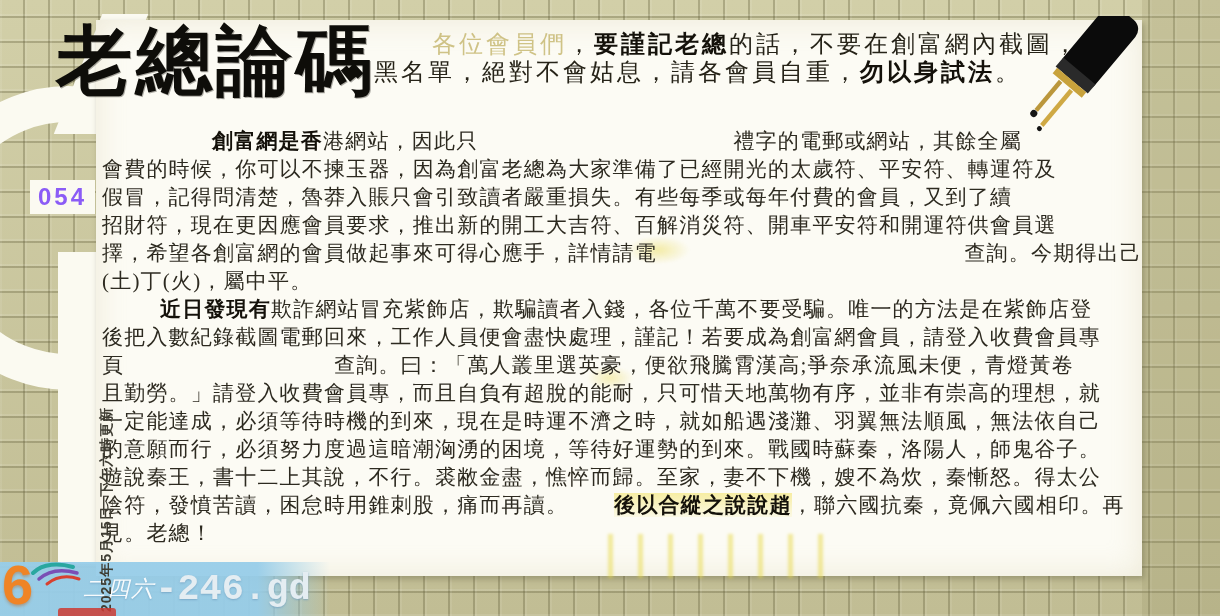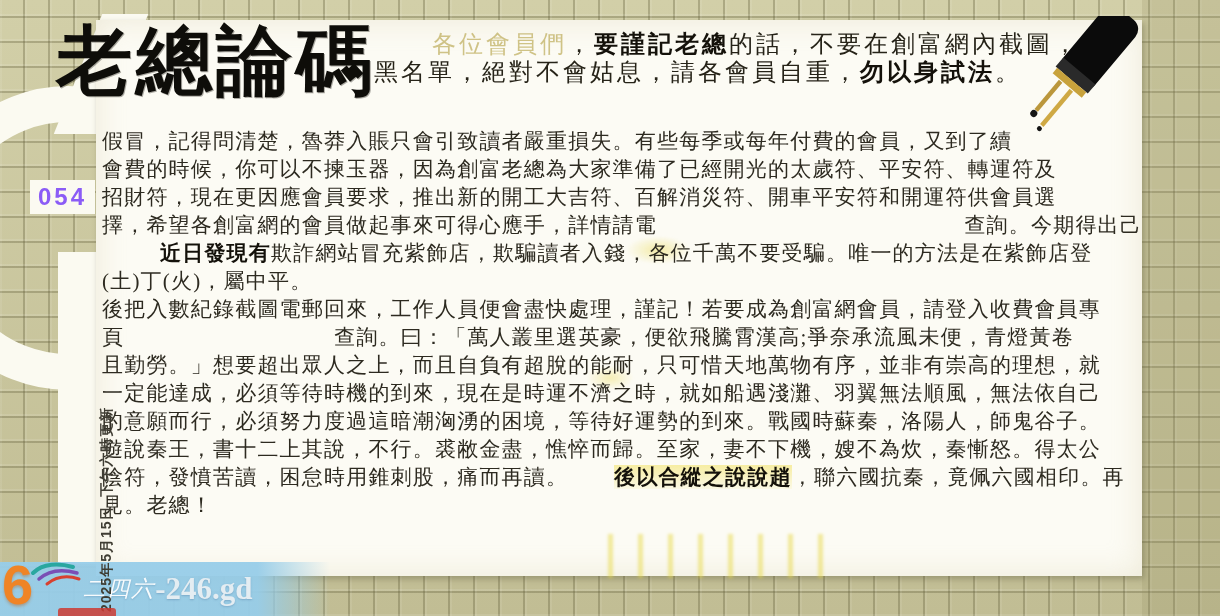--- a/index.html
+++ b/index.html
@@ -107,6 +107,7 @@
 
   <div class="body-text">
 
+    <div class="line"><span class="indent-lg"></span><span class="bold">創富網是香</span><span>港網站，因此只</span><span class="gap-a"></span><span>禮字的電郵或網站，其餘全屬</span></div>
     <div class="line">假冒，記得問清楚，魯莽入賬只會引致讀者嚴重損失。有些每季或每年付費的會員，又到了續</div>
     <div class="line">會費的時候，你可以不揀玉器，因為創富老總為大家準備了已經開光的太歲符、平安符、轉運符及</div>
     <div class="line">招財符，現在更因應會員要求，推出新的開工大吉符、百解消災符、開車平安符和開運符供會員選</div>

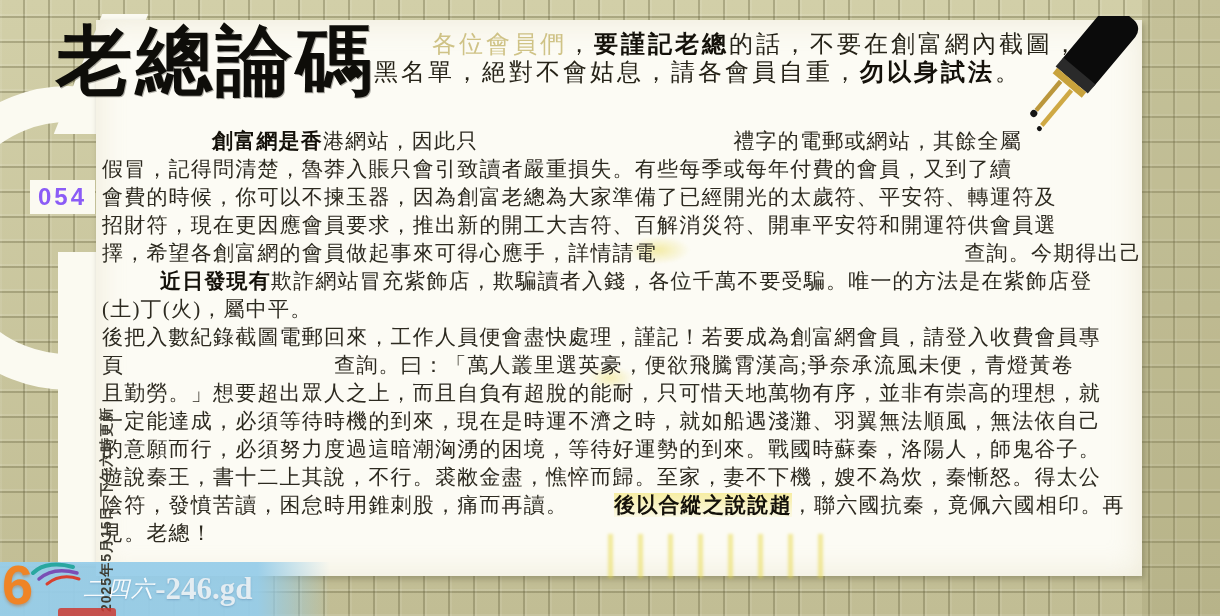--- a/index.html
+++ b/index.html
@@ -108,8 +108,8 @@
   <div class="body-text">
 
     <div class="line"><span class="indent-lg"></span><span class="bold">創富網是香</span><span>港網站，因此只</span><span class="gap-a"></span><span>禮字的電郵或網站，其餘全屬</span></div>
+    <div class="line">會費的時候，你可以不揀玉器，因為創富老總為大家準備了已經開光的太歲符、平安符、轉運符及</div>
     <div class="line">假冒，記得問清楚，魯莽入賬只會引致讀者嚴重損失。有些每季或每年付費的會員，又到了續</div>
-    <div class="line">會費的時候，你可以不揀玉器，因為創富老總為大家準備了已經開光的太歲符、平安符、轉運符及</div>
     <div class="line">招財符，現在更因應會員要求，推出新的開工大吉符、百解消災符、開車平安符和開運符供會員選</div>
     <div class="line split">
         <span>擇，希望各創富網的會員做起事來可得心應手，詳情請電</span>

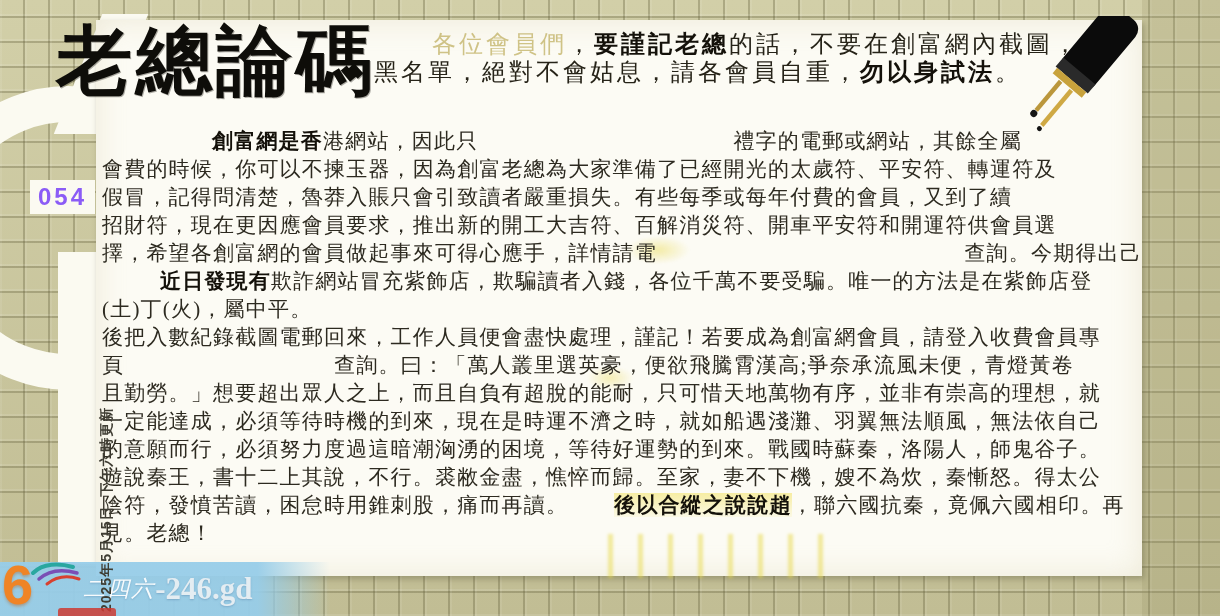--- a/index.html
+++ b/index.html
@@ -115,9 +115,9 @@
         <span>擇，希望各創富網的會員做起事來可得心應手，詳情請電</span>
         <span>查詢。今期得出己</span>
       </div>
+    <div class="line">(土)丁(火)，屬中平。</div>
+
     <div class="line"><span class="indent-md"></span><span class="bold">近日發現有</span><span>欺詐網站冒充紫飾店，欺騙讀者入錢，各位千萬不要受騙。唯一的方法是在紫飾店登</span></div>
-
-    <div class="line">(土)丁(火)，屬中平。</div>
     <div class="line">後把入數紀錄截圖電郵回來，工作人員便會盡快處理，謹記！若要成為創富網會員，請登入收費會員專</div>
     <div class="line"><span>頁</span><span class="gap-c"></span><span>查詢。曰：「萬人叢里選英豪，便欲飛騰霄漢高;爭奈承流風未便，青燈黃卷</span></div>
     <div class="line">且勤勞。」想要超出眾人之上，而且自負有超脫的能耐，只可惜天地萬物有序，並非有崇高的理想，就</div>

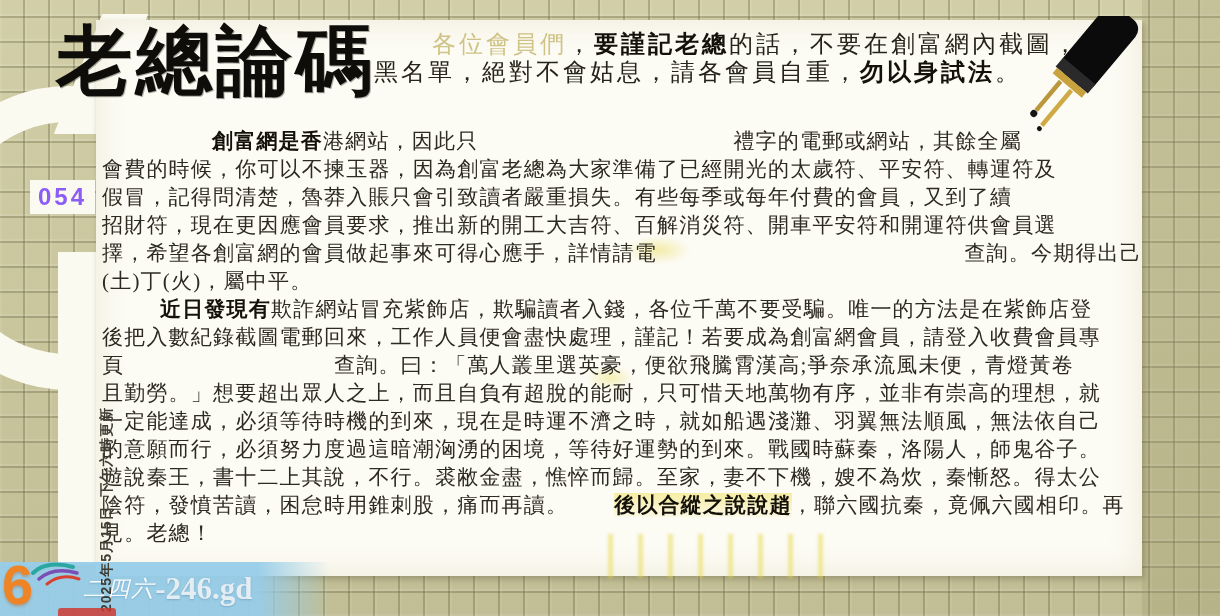--- a/index.html
+++ b/index.html
@@ -120,7 +120,7 @@
     <div class="line"><span class="indent-md"></span><span class="bold">近日發現有</span><span>欺詐網站冒充紫飾店，欺騙讀者入錢，各位千萬不要受騙。唯一的方法是在紫飾店登</span></div>
     <div class="line">後把入數紀錄截圖電郵回來，工作人員便會盡快處理，謹記！若要成為創富網會員，請登入收費會員專</div>
     <div class="line"><span>頁</span><span class="gap-c"></span><span>查詢。曰：「萬人叢里選英豪，便欲飛騰霄漢高;爭奈承流風未便，青燈黃卷</span></div>
-    <div class="line">且勤勞。」想要超出眾人之上，而且自負有超脫的能耐，只可惜天地萬物有序，並非有崇高的理想，就</div>
+    <div class="line">且勤勞。」請登入收費會員專，而且自負有超脫的能耐，只可惜天地萬物有序，並非有崇高的理想，就</div>
     <div class="line">一定能達成，必須等待時機的到來，現在是時運不濟之時，就如船遇淺灘、羽翼無法順風，無法依自己</div>
     <div class="line">的意願而行，必須努力度過這暗潮洶湧的困境，等待好運勢的到來。戰國時蘇秦，洛陽人，師鬼谷子。</div>
     <div class="line">遊說秦王，書十二上其說，不行。裘敝金盡，憔悴而歸。至家，妻不下機，嫂不為炊，秦慚怒。得太公</div>

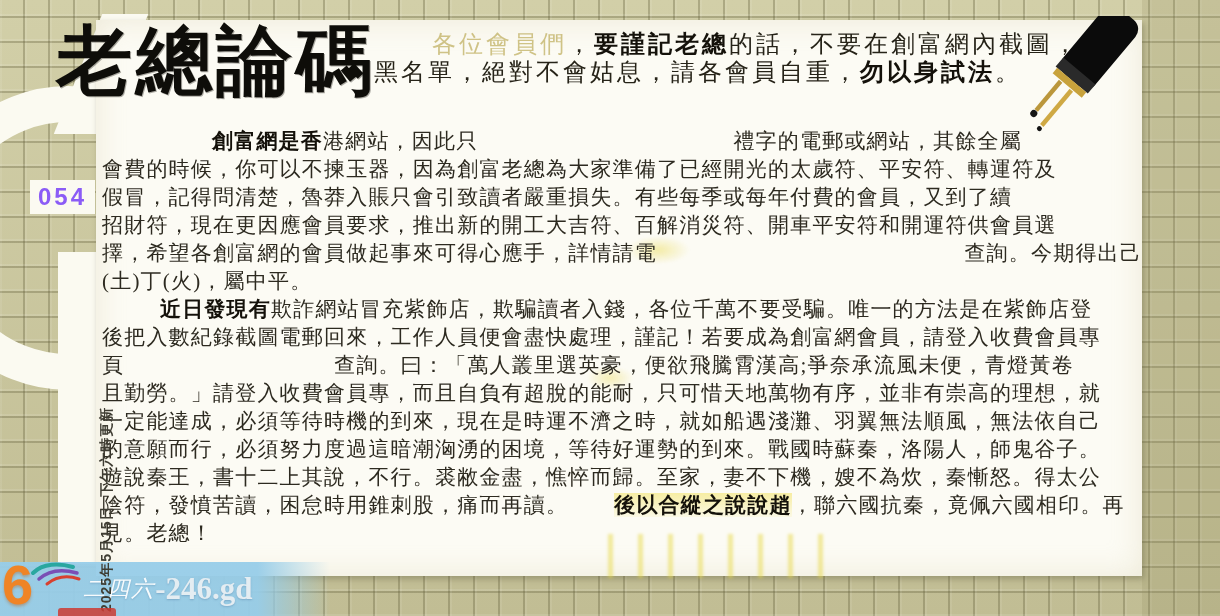--- a/index.html
+++ b/index.html
@@ -67,7 +67,7 @@
   .swoosh{margin:-30px 0 0 -4px;}
   .site-cn{font-size:22px;font-weight:400;font-style:italic;color:#ffffff;opacity:.93;
     letter-spacing:2px;text-shadow:0 1px 2px rgba(110,155,190,.7);margin-left:2px;}
-  .site-domain{font-family:Liberation Serif, serif;font-size:31px;font-weight:700;color:#e4edf2;
+  .site-domain{font-family:Liberation Mono, monospace;font-size:37px;font-weight:700;color:#e4edf2;
     text-shadow:0 1px 2px rgba(110,155,190,.7);}
   .red-chip{position:absolute;left:58px;top:608px;width:58px;height:8px;z-index:6;
     background:#cc3a33;border-radius:3px 3px 0 0;opacity:.85;}

